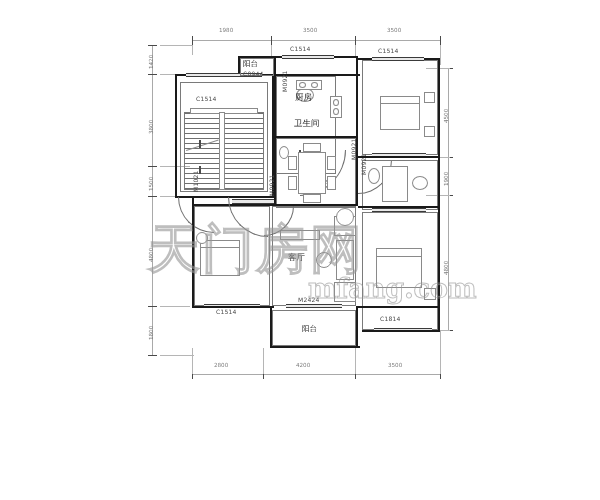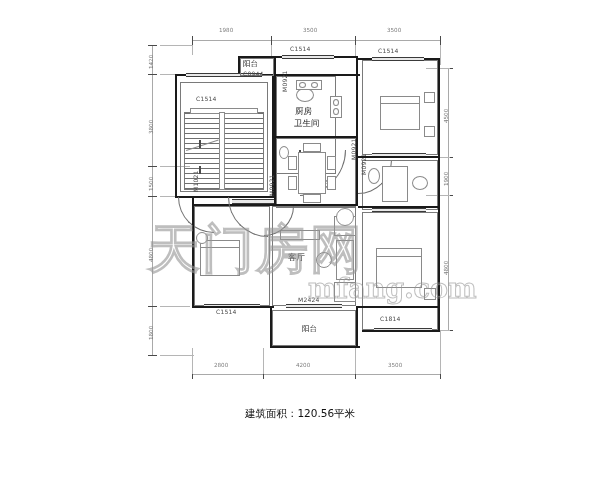--- a/index.html
+++ b/index.html
@@ -155,7 +155,7 @@
   <div class="code" style="left:310px;top:178px;">M0821</div>
 
   <div class="room" style="left:276px;top:76px;width:60px;height:62px;"></div>
-  <div class="lbl big" style="left:295px;top:106px;">厨房</div>
+  <div class="lbl big" style="left:295px;top:92px;">厨房</div>
   <div class="win" style="left:282px;top:55px;width:52px;height:4px;"></div>
   <div class="code" style="left:290px;top:45px;">C1514</div>
   <div class="fx" style="left:296px;top:80px;width:26px;height:10px;"></div>

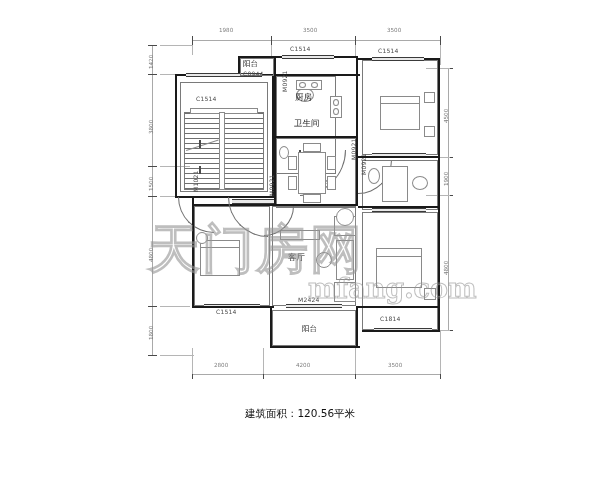--- a/index.html
+++ b/index.html
@@ -260,7 +260,6 @@
   </div>
 
   <div id="caption">
-    <div>建筑面积：120.56平米</div>
   </div>
 
 </div>

